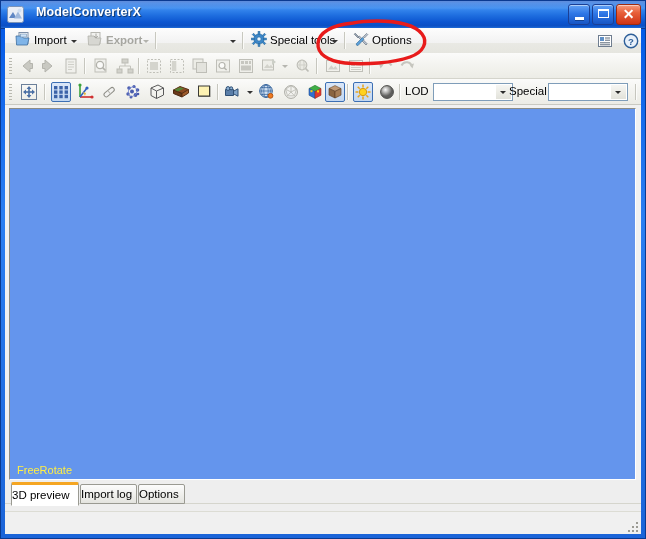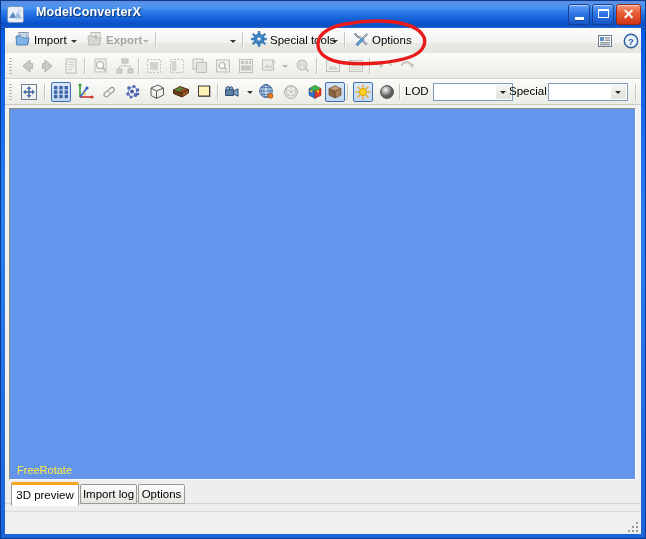--- a/index.html
+++ b/index.html
@@ -161,7 +161,7 @@
   #tabstrip .tline{position:absolute;left:0;bottom:7px;width:100%;height:1px;background:#d5d5cd;}
   .tab{
     position:absolute;bottom:7px;height:20px;box-sizing:border-box;
-    font-size:11.5px;color:#000;line-height:18px;text-align:center;
+    font-size:11.5px;color:#000;line-height:18px;text-align:left;
     border:1px solid #9a9a92;
     background:linear-gradient(to bottom,#fcfcfc,#e4e4df);
     border-radius:2px 2px 0 0;

